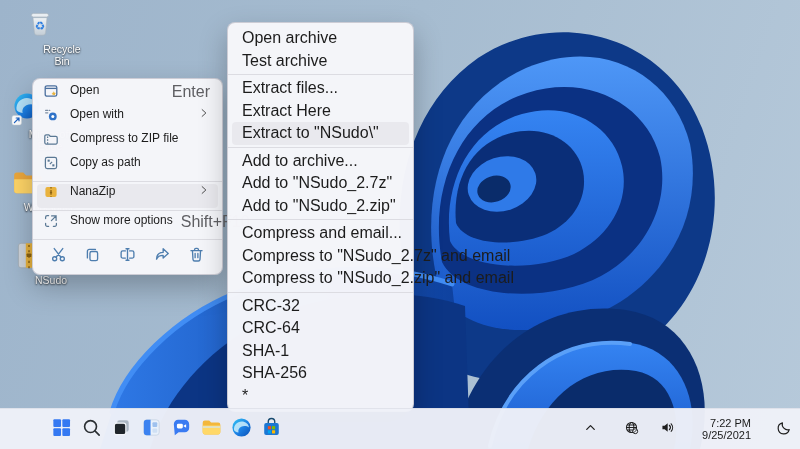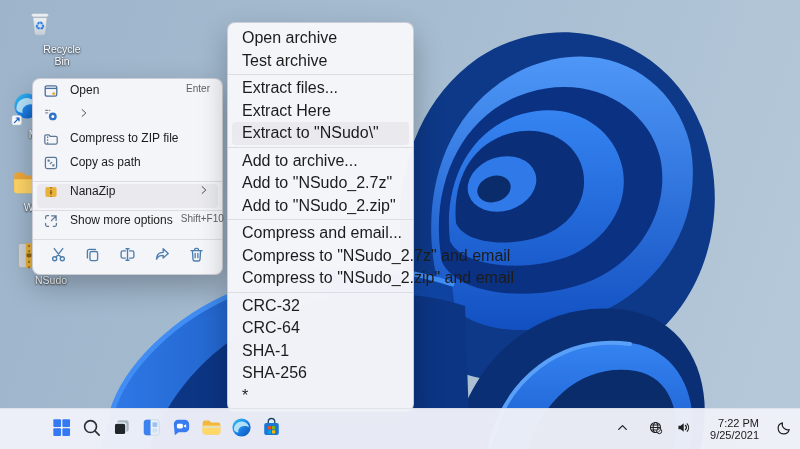--- a/index.html
+++ b/index.html
@@ -26,7 +26,7 @@
   .mi-icon{width:16px;height:16px;margin-right:11px;flex:none;display:flex;}
   .mi-icon svg{width:16px;height:16px;}
   .mi-label{flex:1;white-space:nowrap;}
-  .mi-short{font-size:10px;color:#5f5f63;margin-left:8px;}
+  .mi-short{font-size:16px;color:#5f5f63;margin-left:8px;}
   .mi-chev{margin-left:8px;display:flex;}
   .mi-chev svg{width:12px;height:12px;}
   .menu-sep{height:1px;background:#dcdce2;margin:2px -4px;}

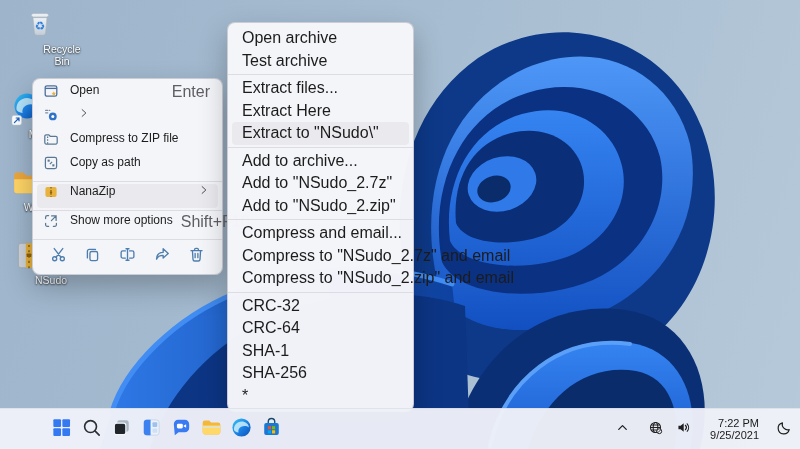--- a/index.html
+++ b/index.html
@@ -165,6 +165,7 @@
               <circle cx="9.8" cy="9.4" r="1.5" fill="#fff"></circle>
             </svg>
           </span>
+          <span class="mi-label">Open with</span>
           <span class="mi-chev">
             <svg viewBox="0 0 16 16">
               <path d="M5.5 3.5 10.5 8l-5 4.5" fill="none" stroke="#4b4b4b" stroke-width="1.3" stroke-linecap="round" stroke-linejoin="round"></path>

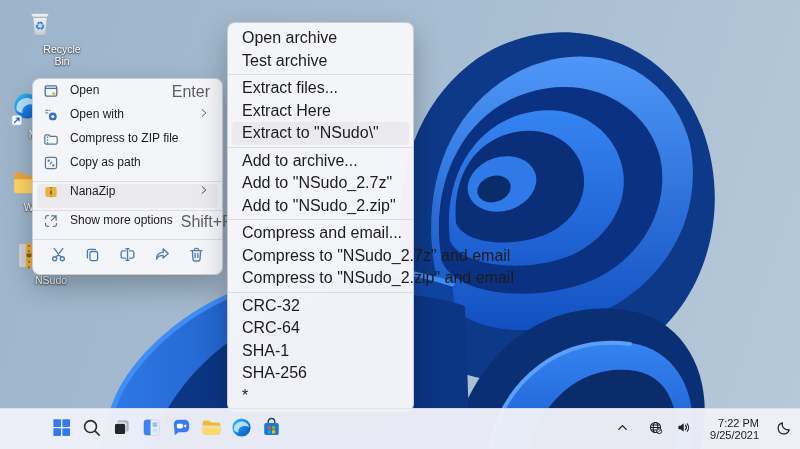--- a/index.html
+++ b/index.html
@@ -44,7 +44,7 @@
   .tb-btn{width:30px;height:34px;display:flex;align-items:center;justify-content:center;
     background:transparent;border:none;border-radius:6px;padding:0;cursor:default;}
   .tb-btn svg{width:23px;height:23px;}
-  .tray{position:absolute;right:6px;top:0;height:100%;display:flex;align-items:center;gap:9px;}
+  .tray{position:absolute;right:6px;top:0;height:100%;display:flex;align-items:center;gap:17px;}
   .tray-btn{background:transparent;border:none;padding:2px;display:flex;border-radius:4px;cursor:default;}
   .tray-btn svg{width:15px;height:15px;}
   .tray-btn.moon svg{width:16px;height:16px;}

